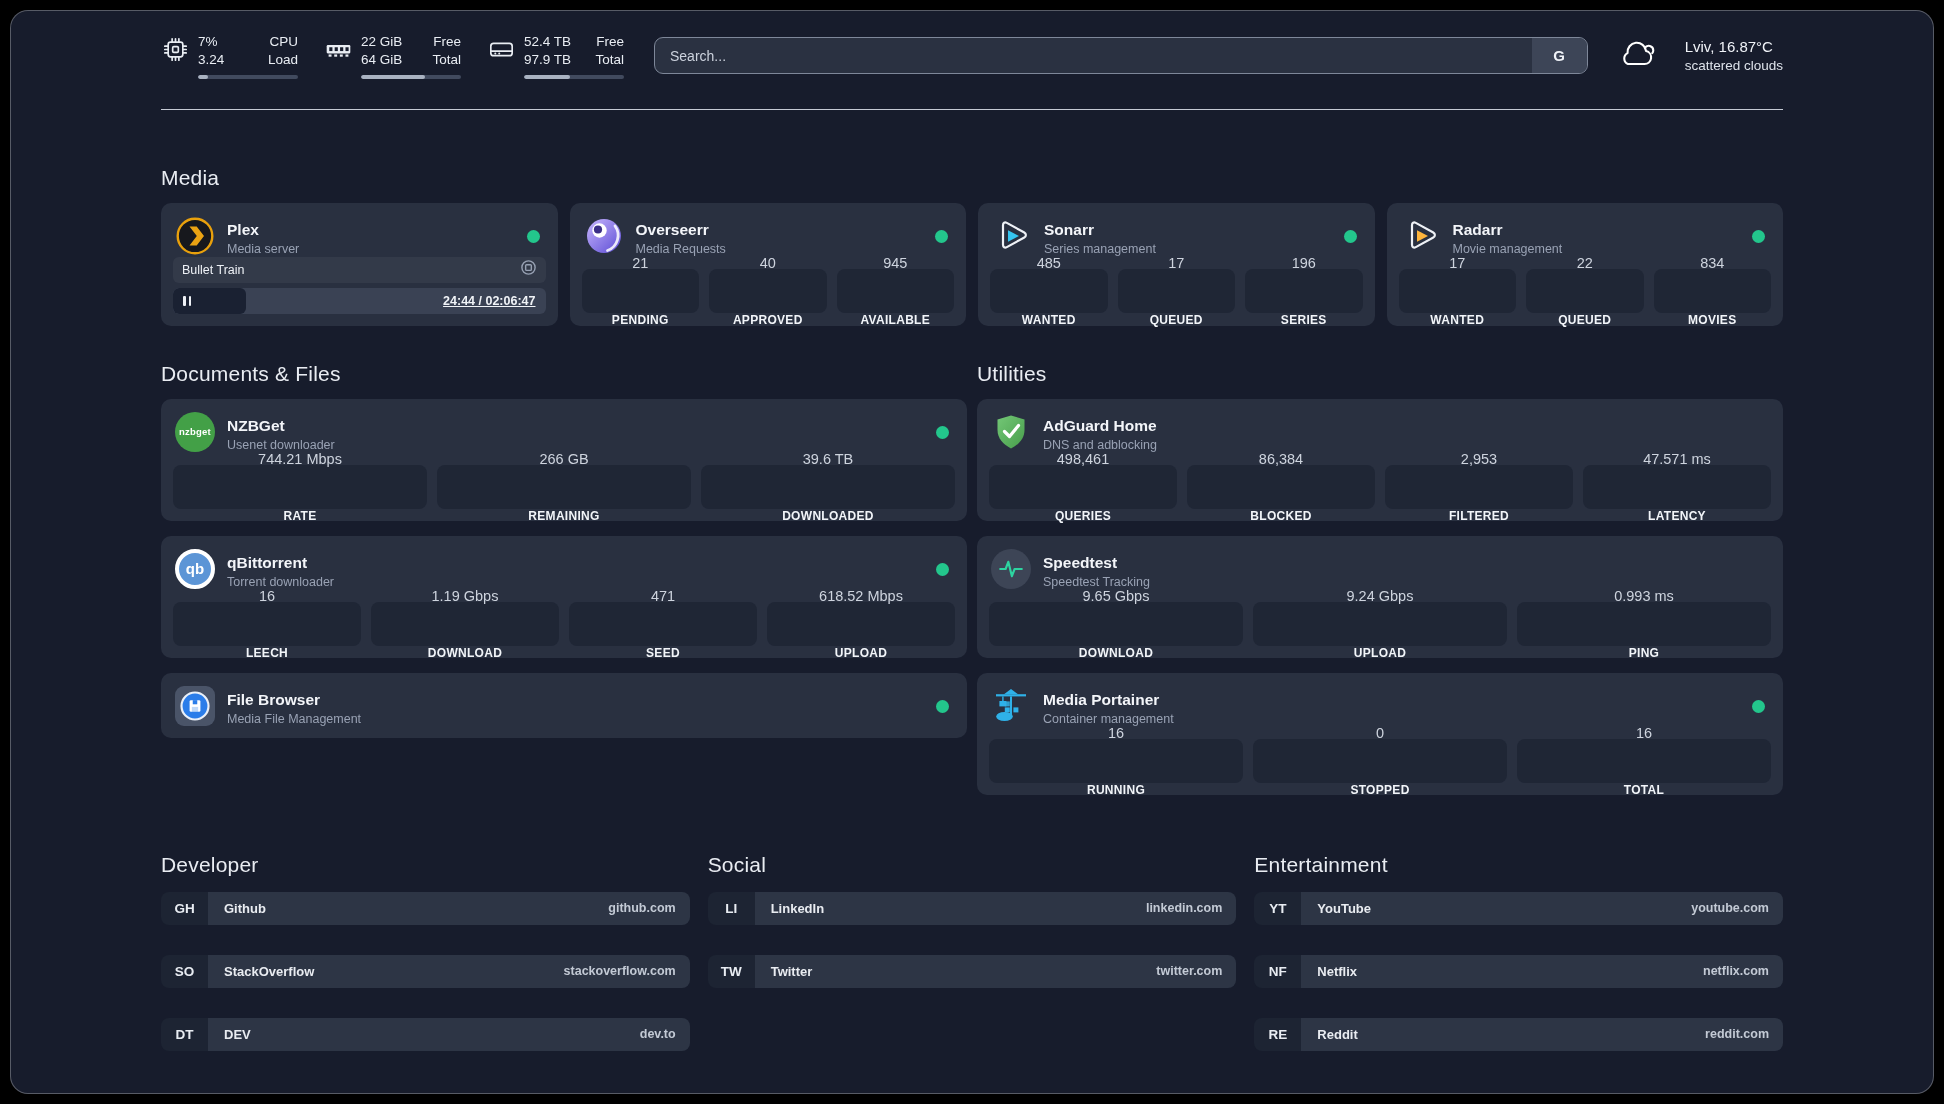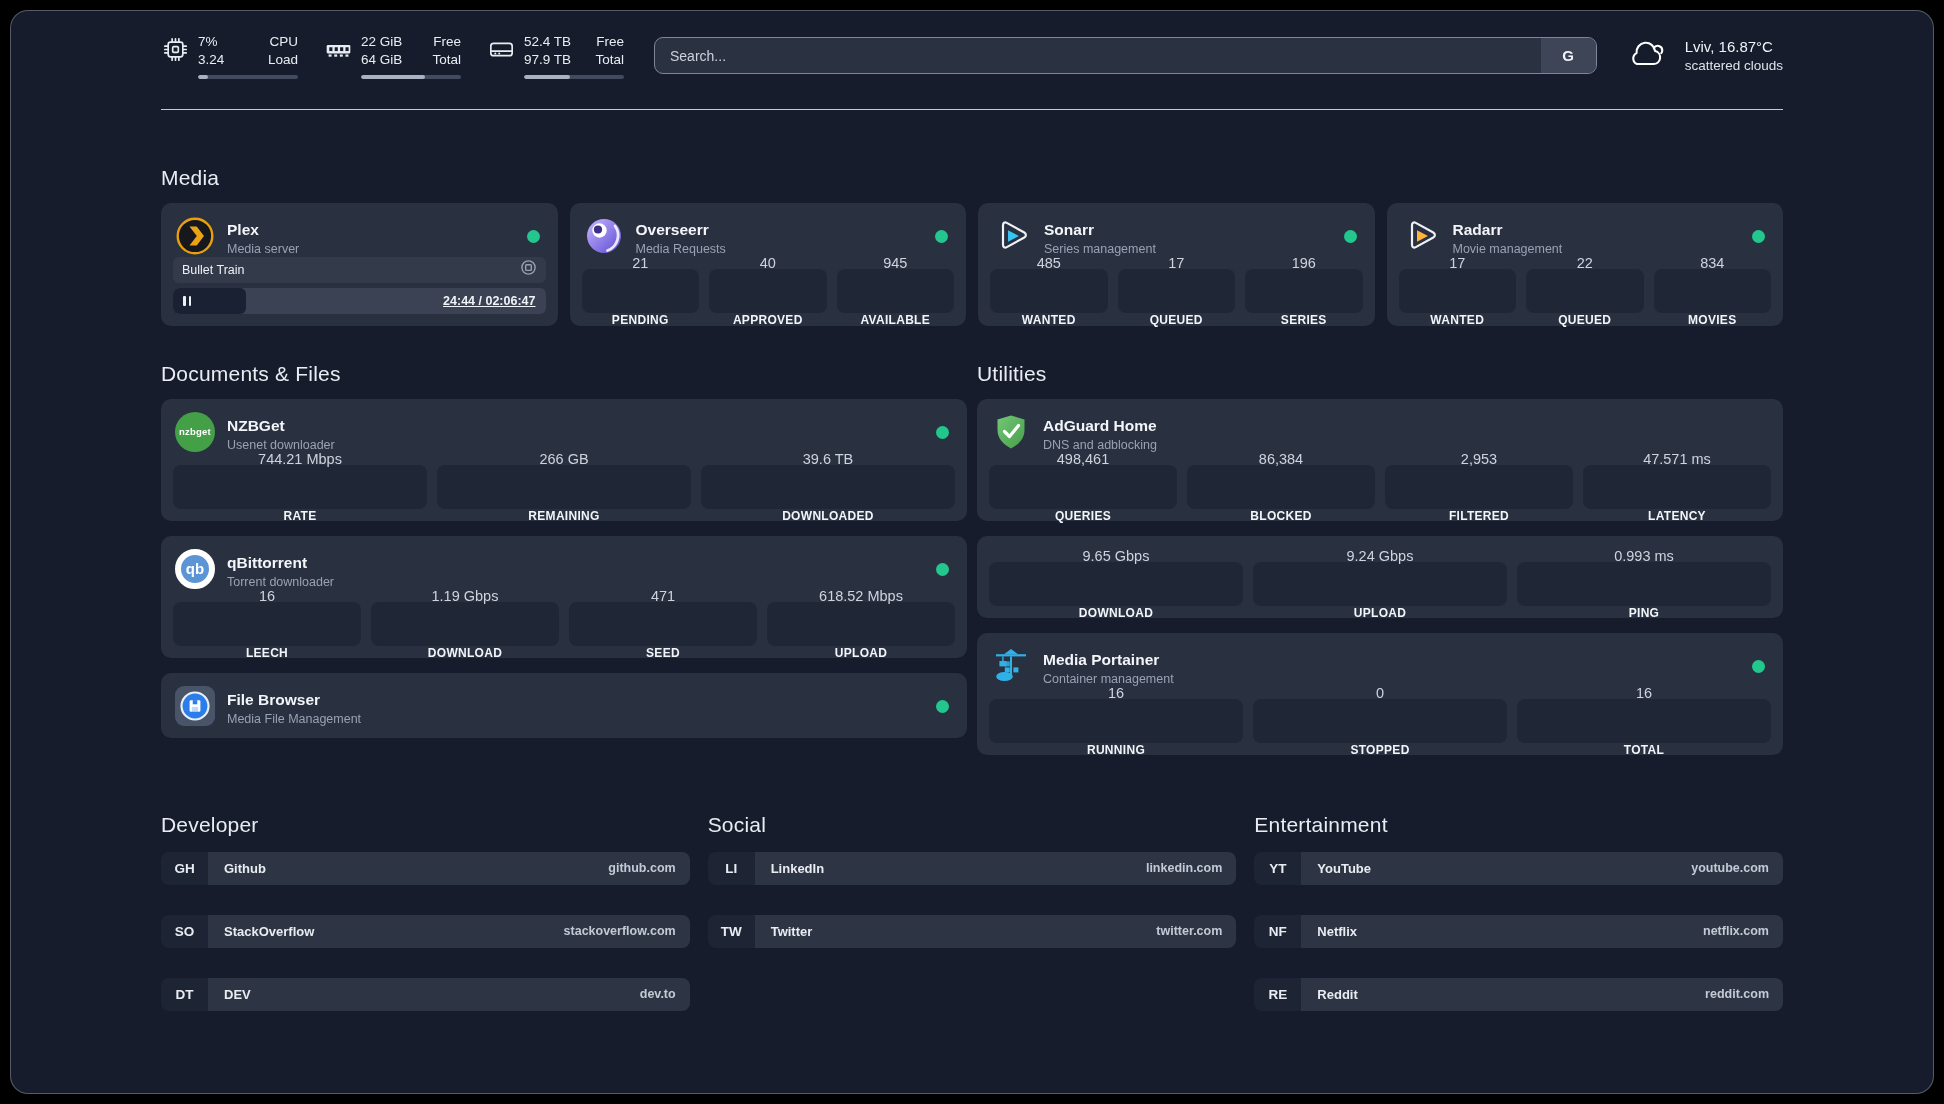--- a/index.html
+++ b/index.html
@@ -28,7 +28,7 @@
   .g-btn { width:55px; height:100%; background:#3d4557; display:flex; align-items:center; justify-content:center;
     color:#f0f3f8; font-size:15px; font-weight:600; border-radius:0 8px 8px 0; cursor:pointer; }
 
-  .weather { display:flex; align-items:center; gap:18px; }
+  .weather { display:flex; align-items:center; gap:27px; }
   .weather-text { display:flex; flex-direction:column; line-height:1.35; }
   .weather-loc { font-size:15px; color:#f0f3f8; }
   .weather-cond { font-size:13.5px; color:#dde2ea; }

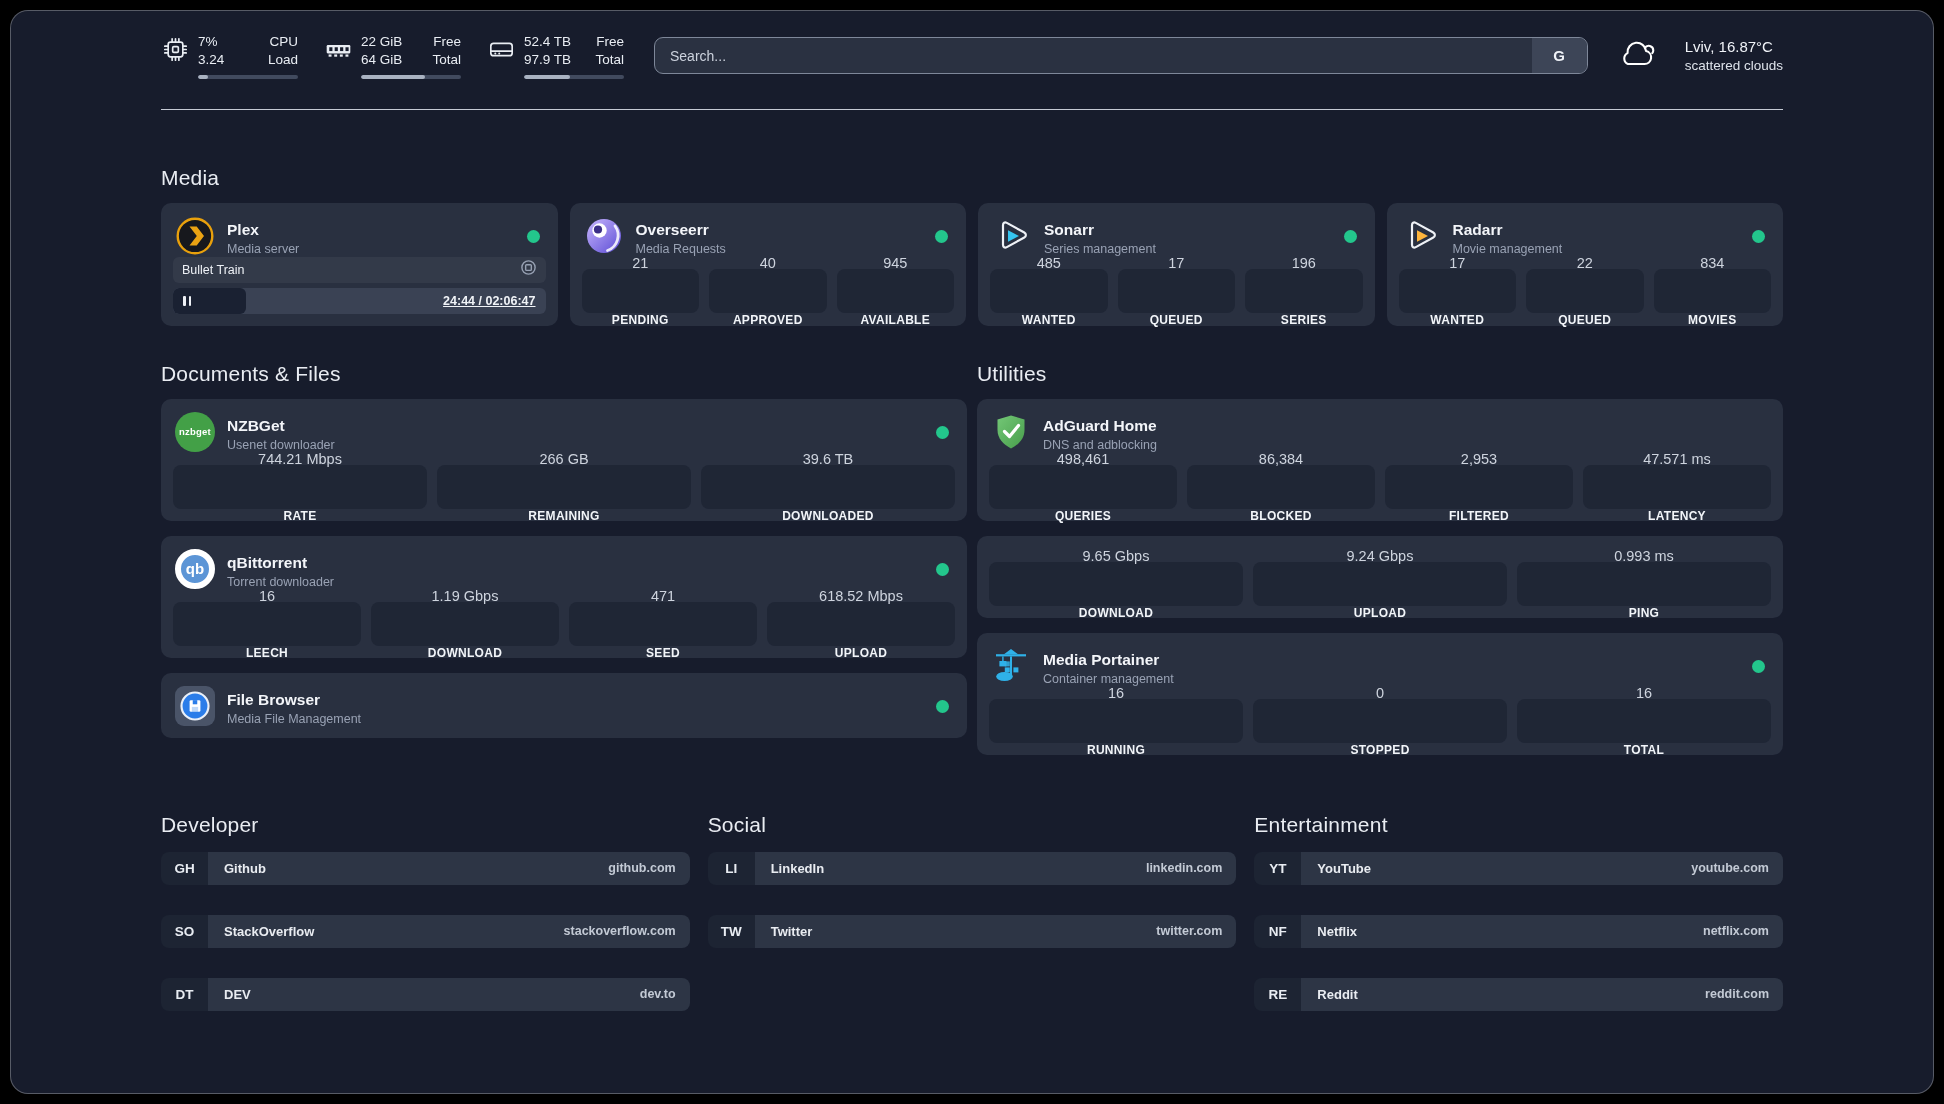--- a/index.html
+++ b/index.html
@@ -73,7 +73,7 @@
   .icon-circle { width:40px; height:40px; border-radius:50%; display:flex; align-items:center; justify-content:center; }
   .icon-nzbget { background:#43a047; }
   .icon-nzbget span { color:#fff; font-size:9.5px; font-weight:700; letter-spacing:.2px; }
-  .icon-qb { background:#5c95d6; border:6px solid #ffffff; }
+  .icon-qb { background:#5c95d6; border:4px solid #ffffff; }
   .icon-qb span { color:#fff; font-size:15px; font-weight:700; }
   .icon-tile { width:40px; height:40px; border-radius:9px; background:#4a5468; display:flex; align-items:center; justify-content:center; }
   .icon-dark { background:#3d4556; }

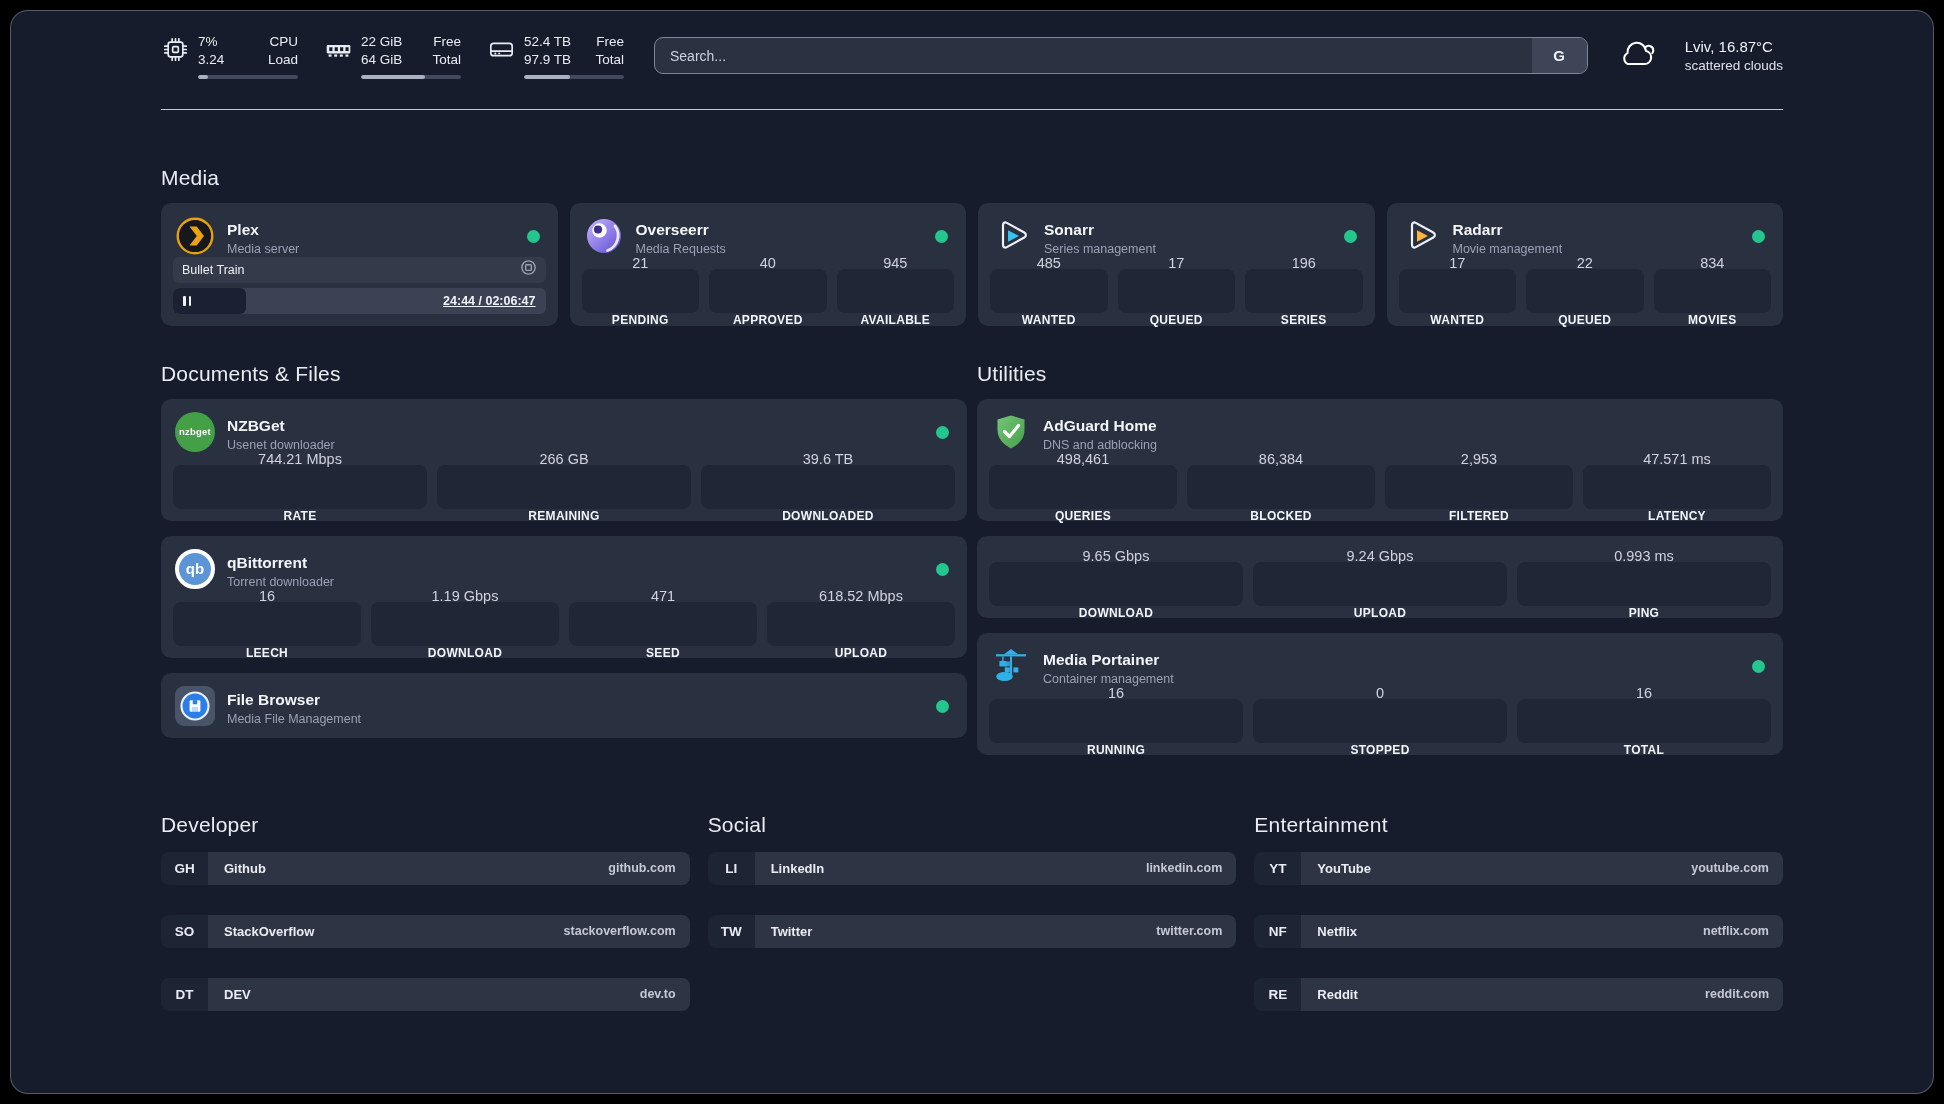--- a/index.html
+++ b/index.html
@@ -474,6 +474,19 @@
         </div>
 
         <div class="card">
+          <div class="card-head">
+            <div class="app-icon">
+              <div class="icon-circle icon-dark">
+                <svg width="36" height="36" viewBox="0 0 40 40">
+                  <polyline points="8,20 14,20 17,12 21,28 24,20 32,20" fill="none" stroke="#2ed3a0" stroke-width="2.4" stroke-linecap="round" stroke-linejoin="round"></polyline>
+                </svg>
+              </div>
+            </div>
+            <div class="card-titles">
+              <span class="card-title">Speedtest</span>
+              <span class="card-sub">Speedtest Tracking</span>
+            </div>
+          </div>
           <div class="stats-row">
             <div class="stat">
               <span class="stat-value">9.65 Gbps</span>

